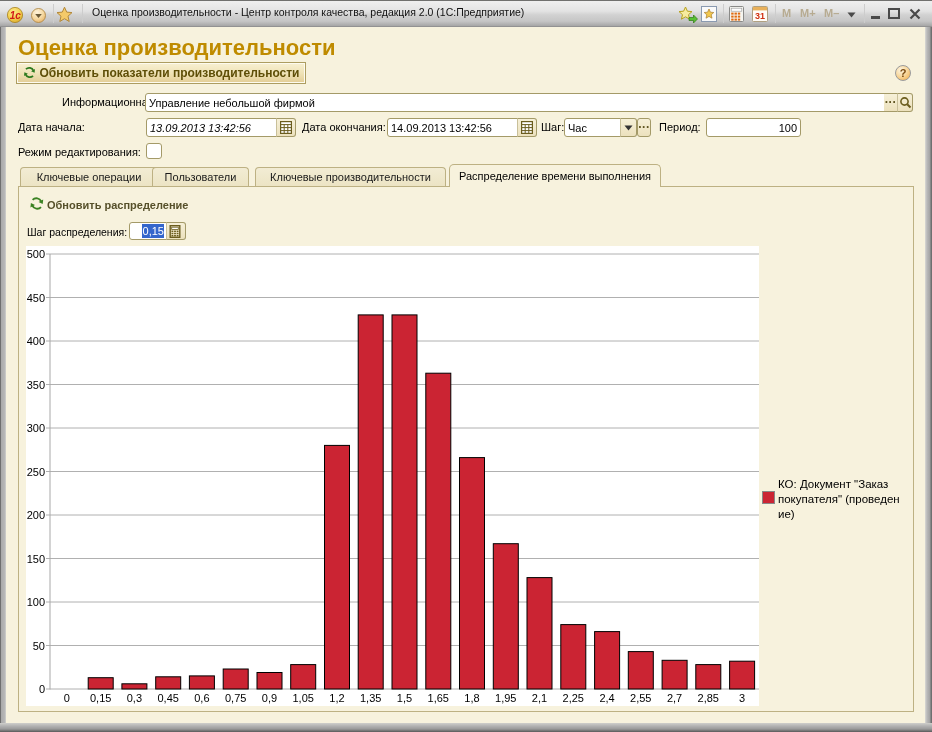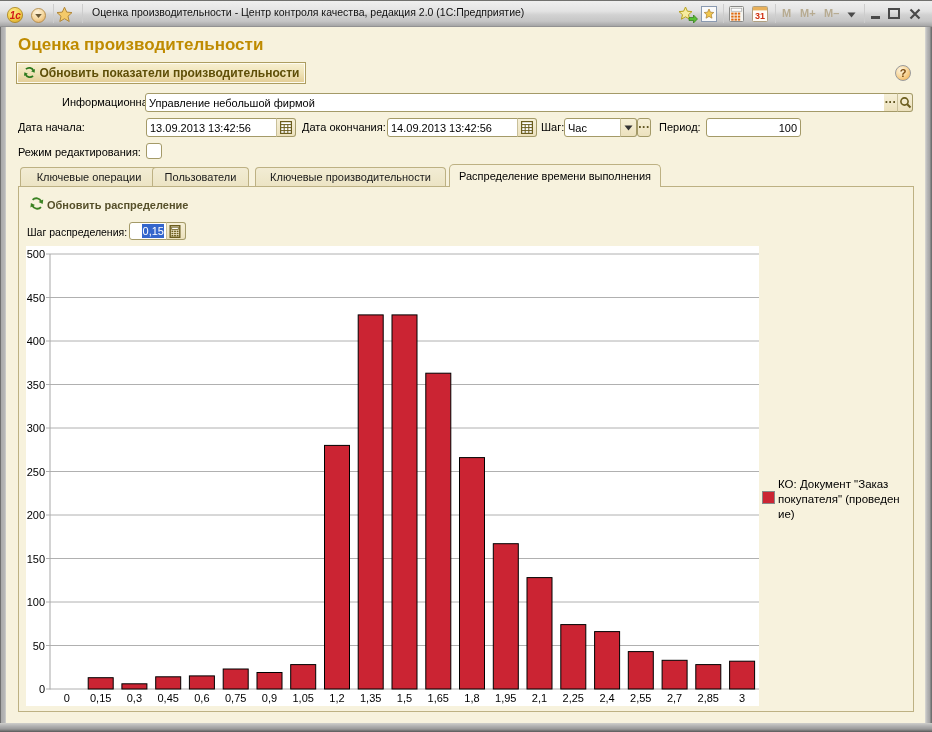--- a/index.html
+++ b/index.html
@@ -14,7 +14,7 @@
 .tsep{top:4px;width:1px;height:19px;background:linear-gradient(90deg,#9a9a9a,#fff);}
 .mbtn{top:7px;font-weight:bold;font-size:11px;color:#b7ab91;}
 
-#h1{left:18px;top:35px;font-size:17px;font-weight:bold;color:#bf8b00;}
+#h1{left:18px;top:35px;font-size:22px;font-weight:bold;color:#bf8b00;}
 #updbtn{left:16px;top:62px;width:290px;height:22px;border:1px solid #ad9d60;border-radius:0;background:linear-gradient(#f8f0d2,#efe3b7 50%,#e3cd95);box-shadow:0 0 0 1px #fdfbef inset;color:#5e4e07;font-weight:bold;font-size:12px;line-height:20px;text-align:center;white-space:nowrap;}
 #helpbtn{left:895px;top:65px;width:16px;height:16px;border-radius:50%;border:1px solid #9a9a9a;background:radial-gradient(circle at 35% 30%,#fdf4e0 0%,#f8d9a0 45%,#f2a940 100%);color:#7a4a10;font-weight:bold;font-size:11px;text-align:center;line-height:15px;}
 .inp{background:#fff;border:1px solid #a49a68;border-radius:3px;font-size:11px;padding:0 3px;line-height:18px;white-space:nowrap;overflow:hidden;}

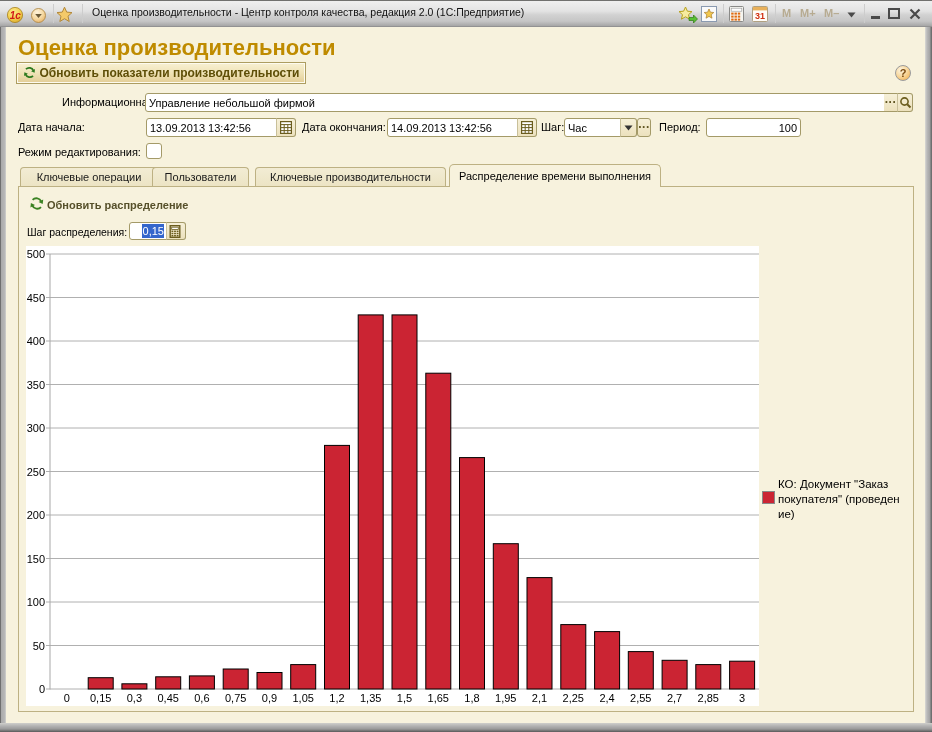--- a/index.html
+++ b/index.html
@@ -26,7 +26,7 @@
 #btn-mag{left:897px;top:93px;width:16px;height:19px;border-left:1px solid #c9c09a;border-radius:0 3px 3px 0;}
 
 #lbl-dn{left:18px;top:121px;}
-#inp-dn{left:146px;top:118px;width:131px;height:19px;border-radius:3px 0 0 3px;}
+#inp-dn{left:146px;top:118px;width:131px;height:19px;border-radius:3px 0 0 3px;font-style:italic;}
 #btn-cal1{left:276px;top:118px;width:20px;height:19px;border-radius:0 3px 3px 0;border-left:1px solid #c9c09a;}
 #lbl-do{left:302px;top:121px;}
 #inp-do{left:387px;top:118px;width:131px;height:19px;border-radius:3px 0 0 3px;}

